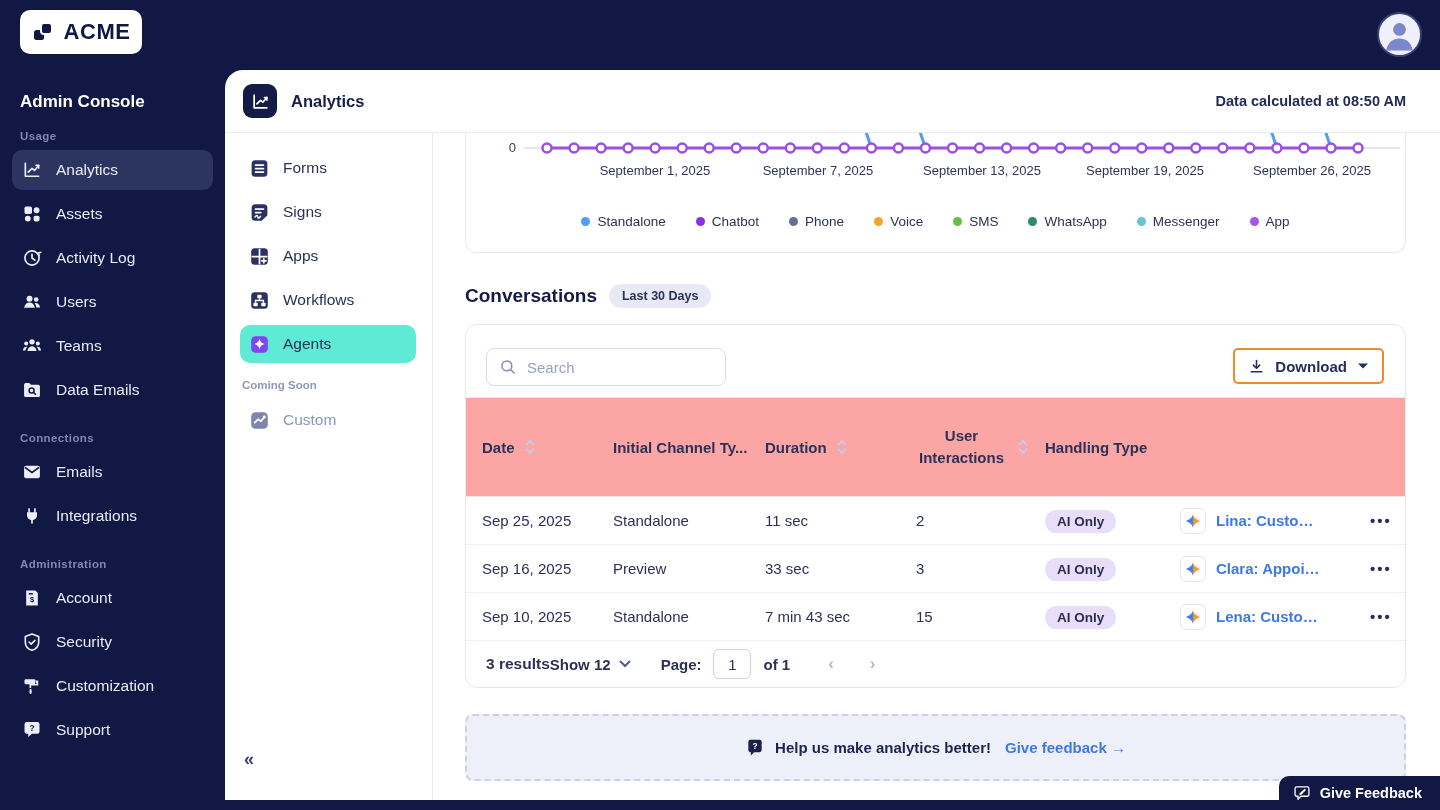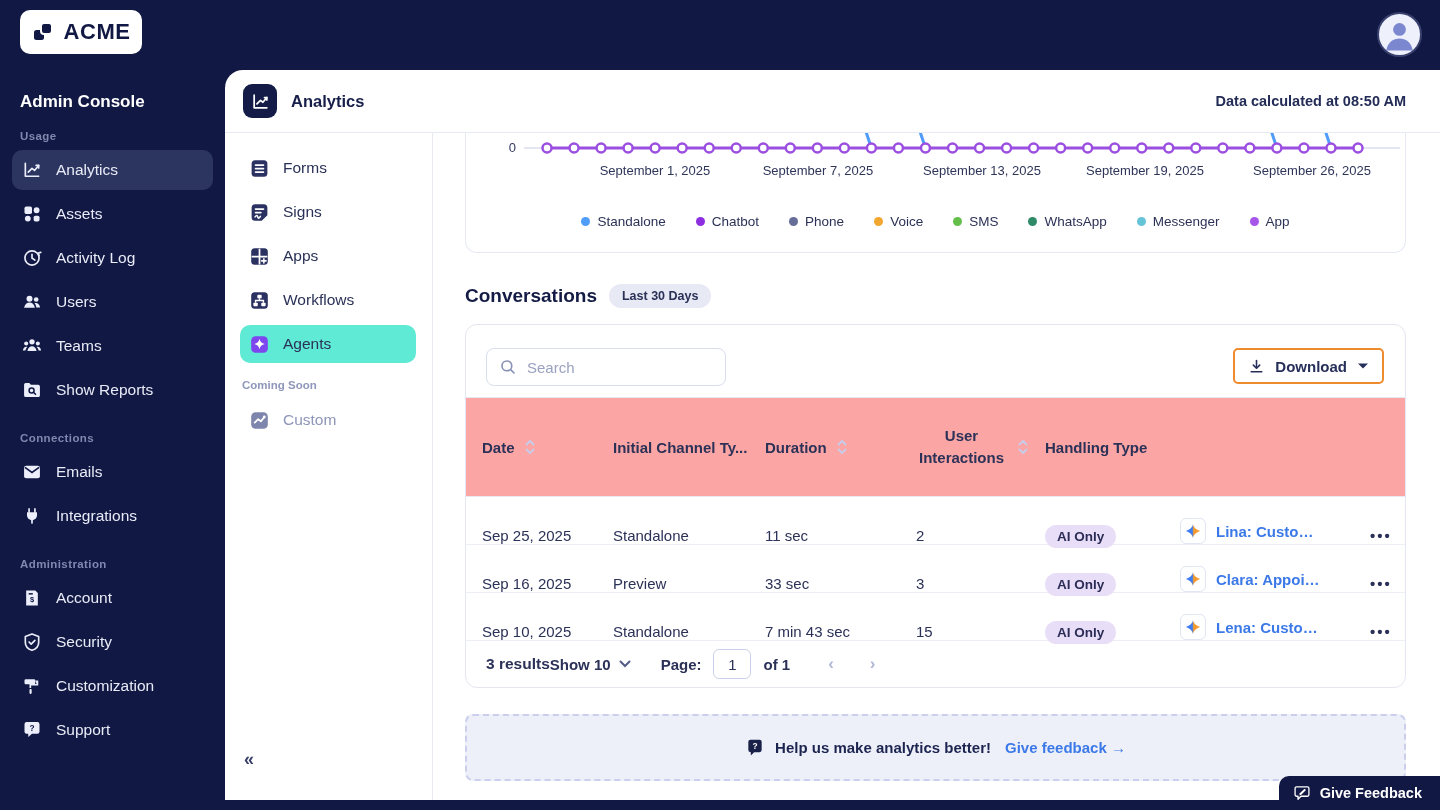--- a/index.html
+++ b/index.html
@@ -191,7 +191,7 @@
           <path d="M13.7 14.7l2.5 2.5" stroke="#101843" stroke-width="1.8" stroke-linecap="round"></path>
         </svg>
     </span>
-    <span>Show Reports</span>
+    <span>Data Emails</span>
   </div>
 
   <div class="side-section-label">Connections</div>

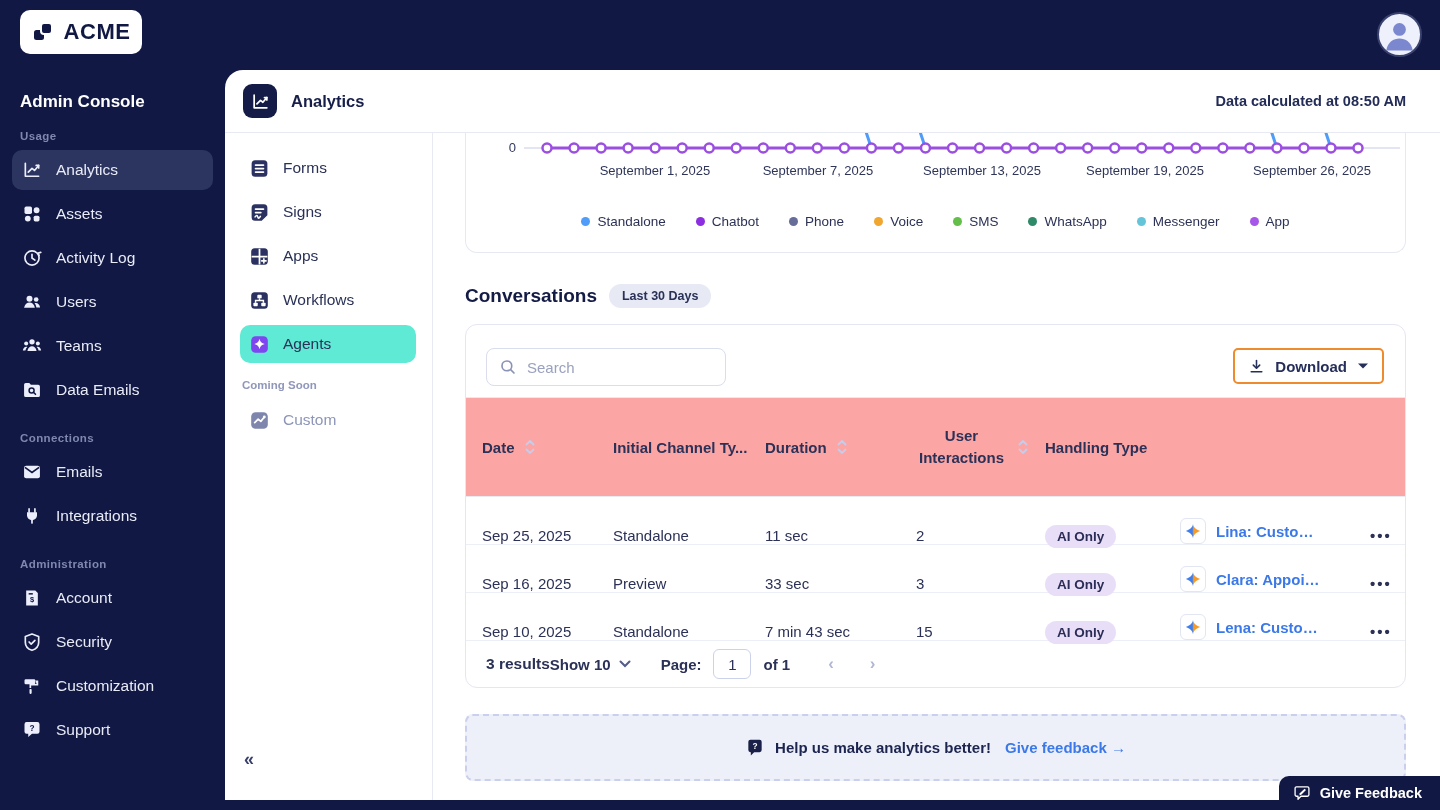--- a/index.html
+++ b/index.html
@@ -68,7 +68,7 @@
   .menu-item{display:flex;align-items:center;gap:12px;height:34px;padding:0 20px;font-size:15px;font-weight:700;color:#232c57;cursor:pointer}
 
   .thead{background:#fca5a5;border-top:1px solid #e8eaf3;border-bottom:1px solid #e8eaf3;height:100px;display:flex;align-items:center}
-  .tr{display:flex;align-items:flex-end;height:48px;border-bottom:1px solid #edeff6;font-size:15px;color:#2b3157}
+  .tr{display:flex;align-items:center;height:48px;border-bottom:1px solid #edeff6;font-size:15px;color:#2b3157}
   .th{font-weight:700;color:#2b3157;font-size:15px;display:flex;align-items:center;gap:8px}
   .c-date{width:147px;padding-left:16px}
   .c-chan{width:152px}

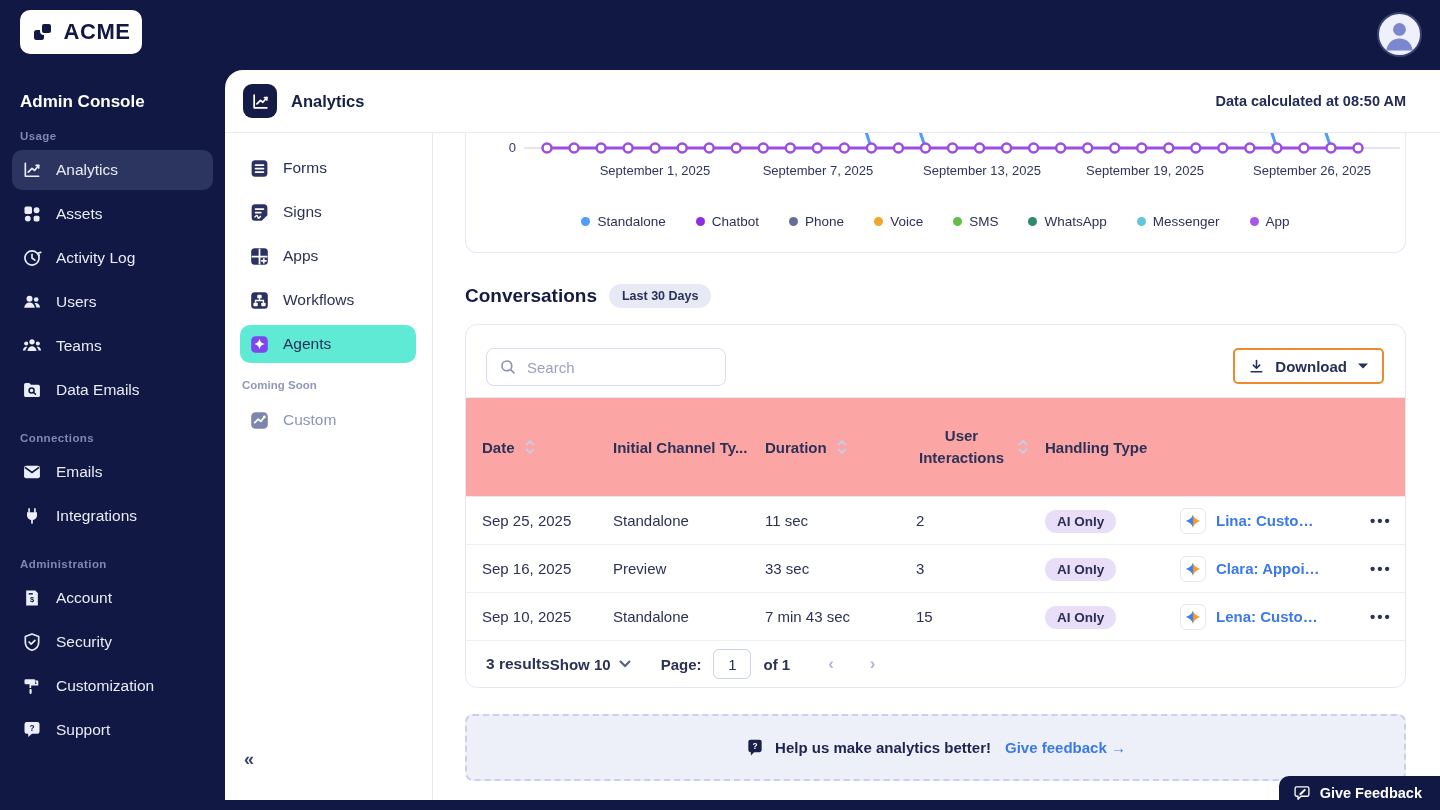--- a/index.html
+++ b/index.html
@@ -579,7 +579,7 @@
           <span class="results">3 results</span>
           <div class="foot-right">
             <span class="show-sel">
-              <span>Show 10</span>
+              <span>Show 12</span>
               <svg width="12" height="8" viewBox="0 0 12 8" fill="none" stroke="#545c87" stroke-width="2" stroke-linecap="round">
                   <path d="M1.5 1.5L6 6l4.5-4.5"></path>
                 </svg>

